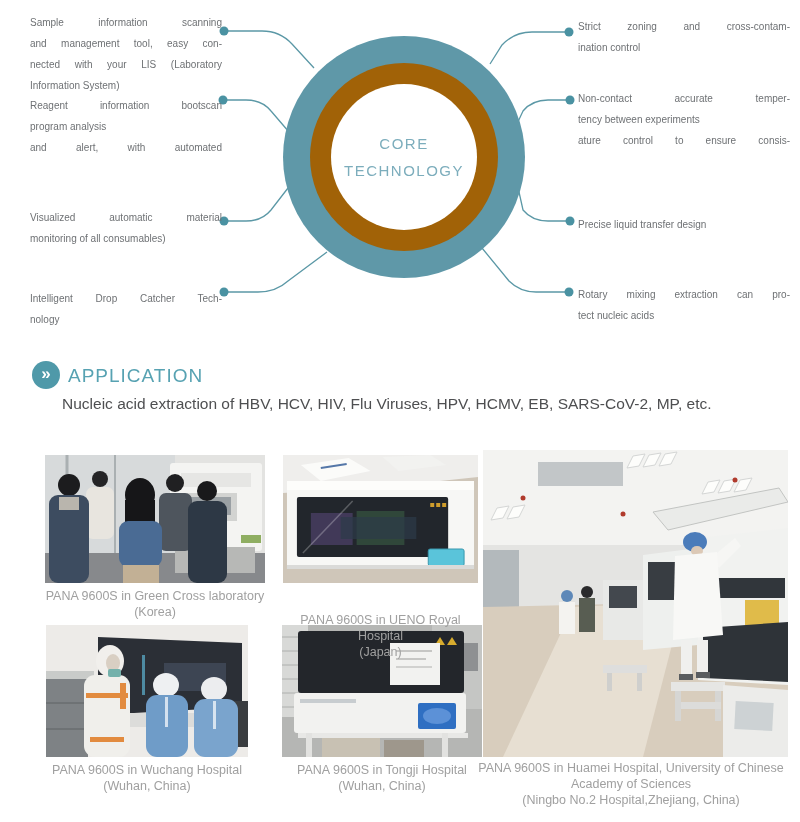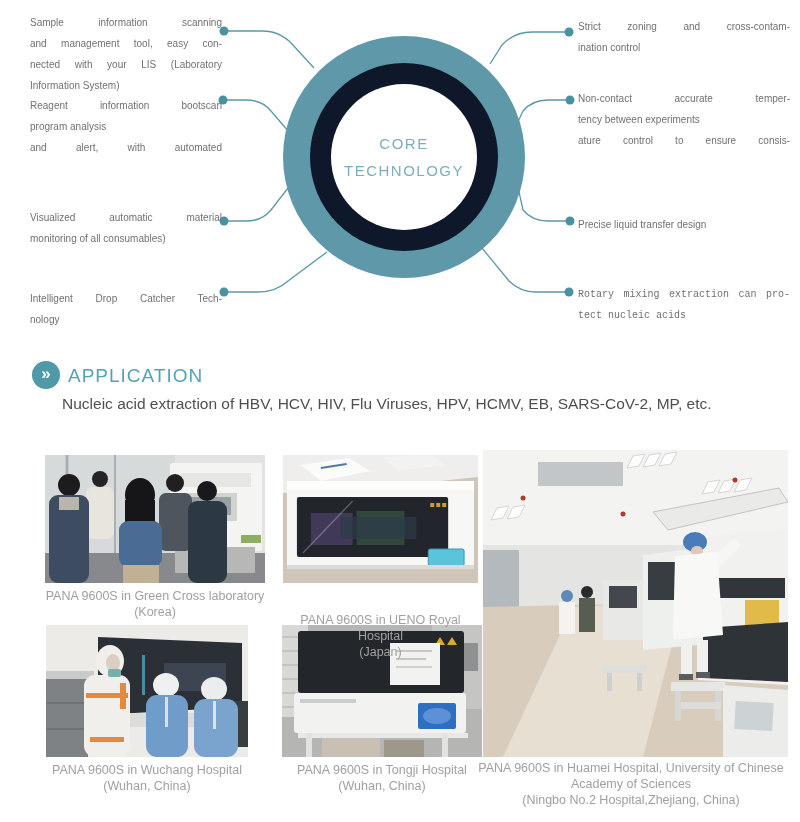--- a/index.html
+++ b/index.html
@@ -16,7 +16,7 @@
   #ring-outer{position:absolute;left:283px;top:36px;width:242px;height:242px;border-radius:50%;
               background:#5f98a8;}
   #ring-mid{position:absolute;left:27px;top:27px;right:27px;bottom:27px;border-radius:50%;
-            background:#0f172a;}
+            background:#a16207;}
   #ring-inner{position:absolute;left:21px;top:21px;right:21px;bottom:21px;border-radius:50%;
               background:#ffffff;display:flex;flex-direction:column;align-items:center;
               justify-content:center;}

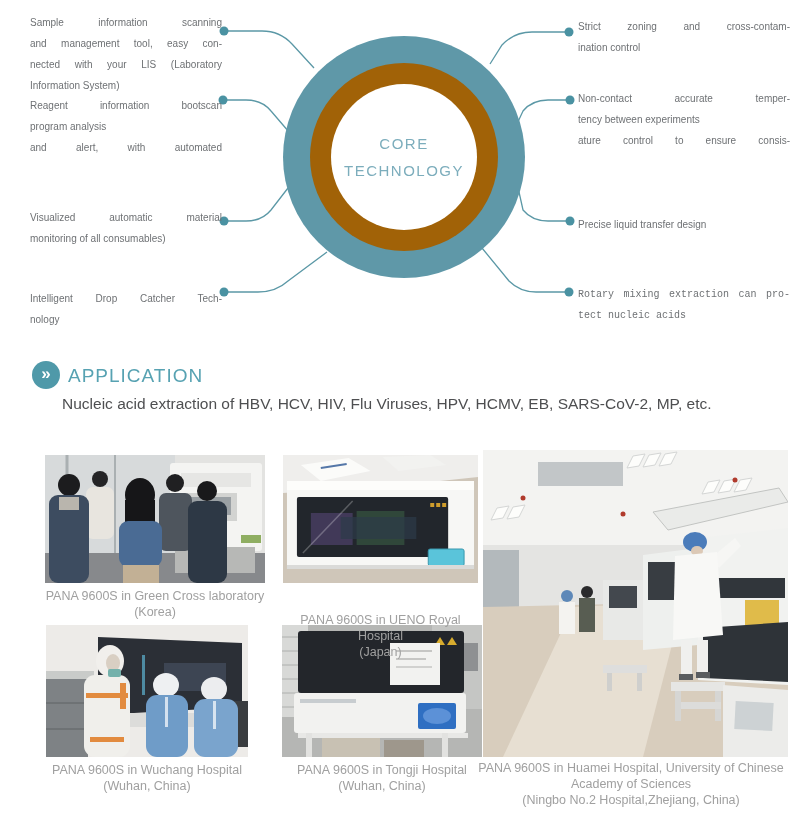--- a/index.html
+++ b/index.html
@@ -114,7 +114,7 @@
   <div class="callout right" style="left:578px;top:214px;">
     <div class="ln last">Precise liquid transfer design</div>
   </div>
-  <div class="callout right" style="left:578px;top:284px;font-family:Liberation Mono, monospace;">
+  <div class="callout right" style="left:578px;top:284px;">
     <div class="ln">Rotary mixing extraction can pro-</div>
     <div class="ln last">tect nucleic acids</div>
   </div>

